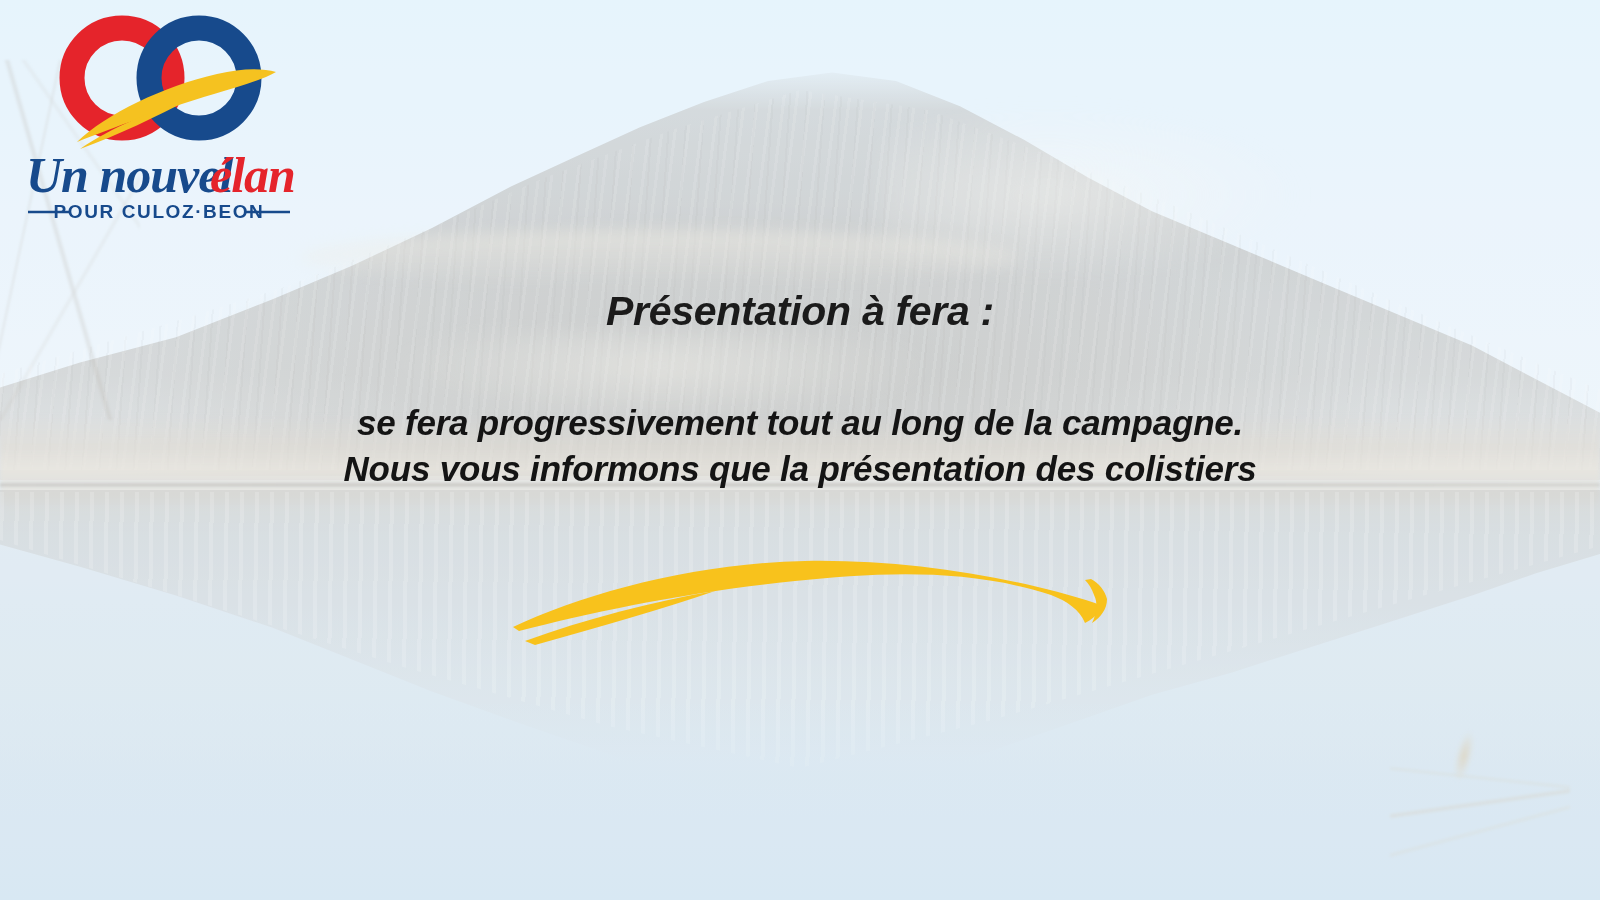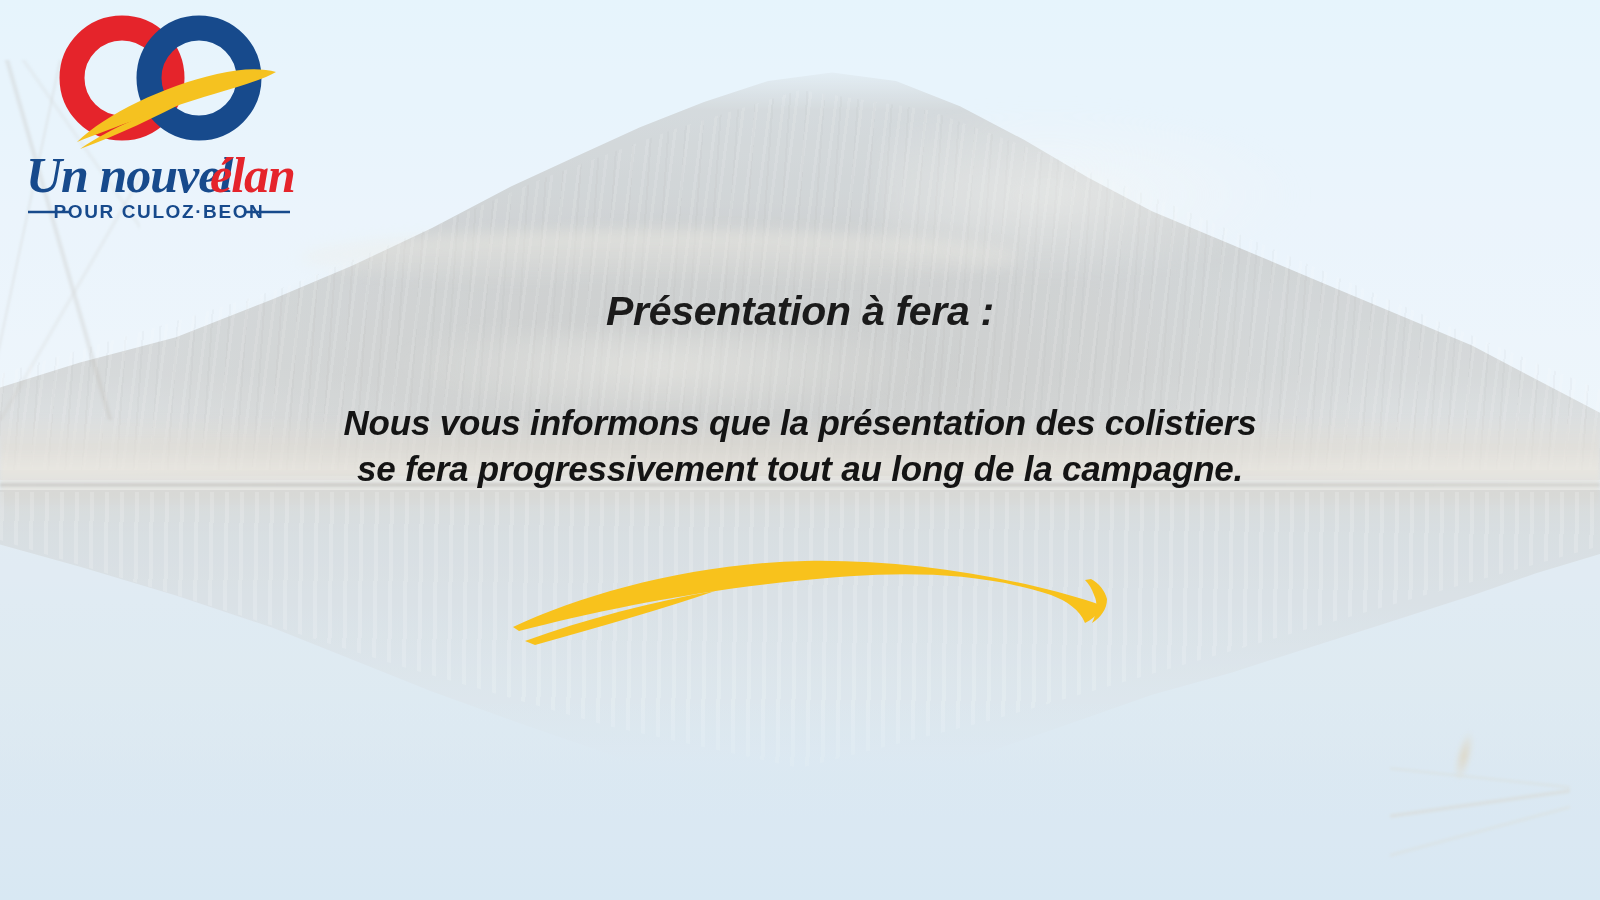--- a/index.html
+++ b/index.html
@@ -220,8 +220,8 @@
   <div class="headline">Présentation à fera :</div>
 
   <div class="body-text">
+    <span class="ln">se fera progressivement tout au long de la campagne.</span>
     <span class="ln">Nous vous informons que la présentation des colistiers</span>
-    <span class="ln">se fera progressivement tout au long de la campagne.</span>
   </div>
 
   <div class="swoosh">

